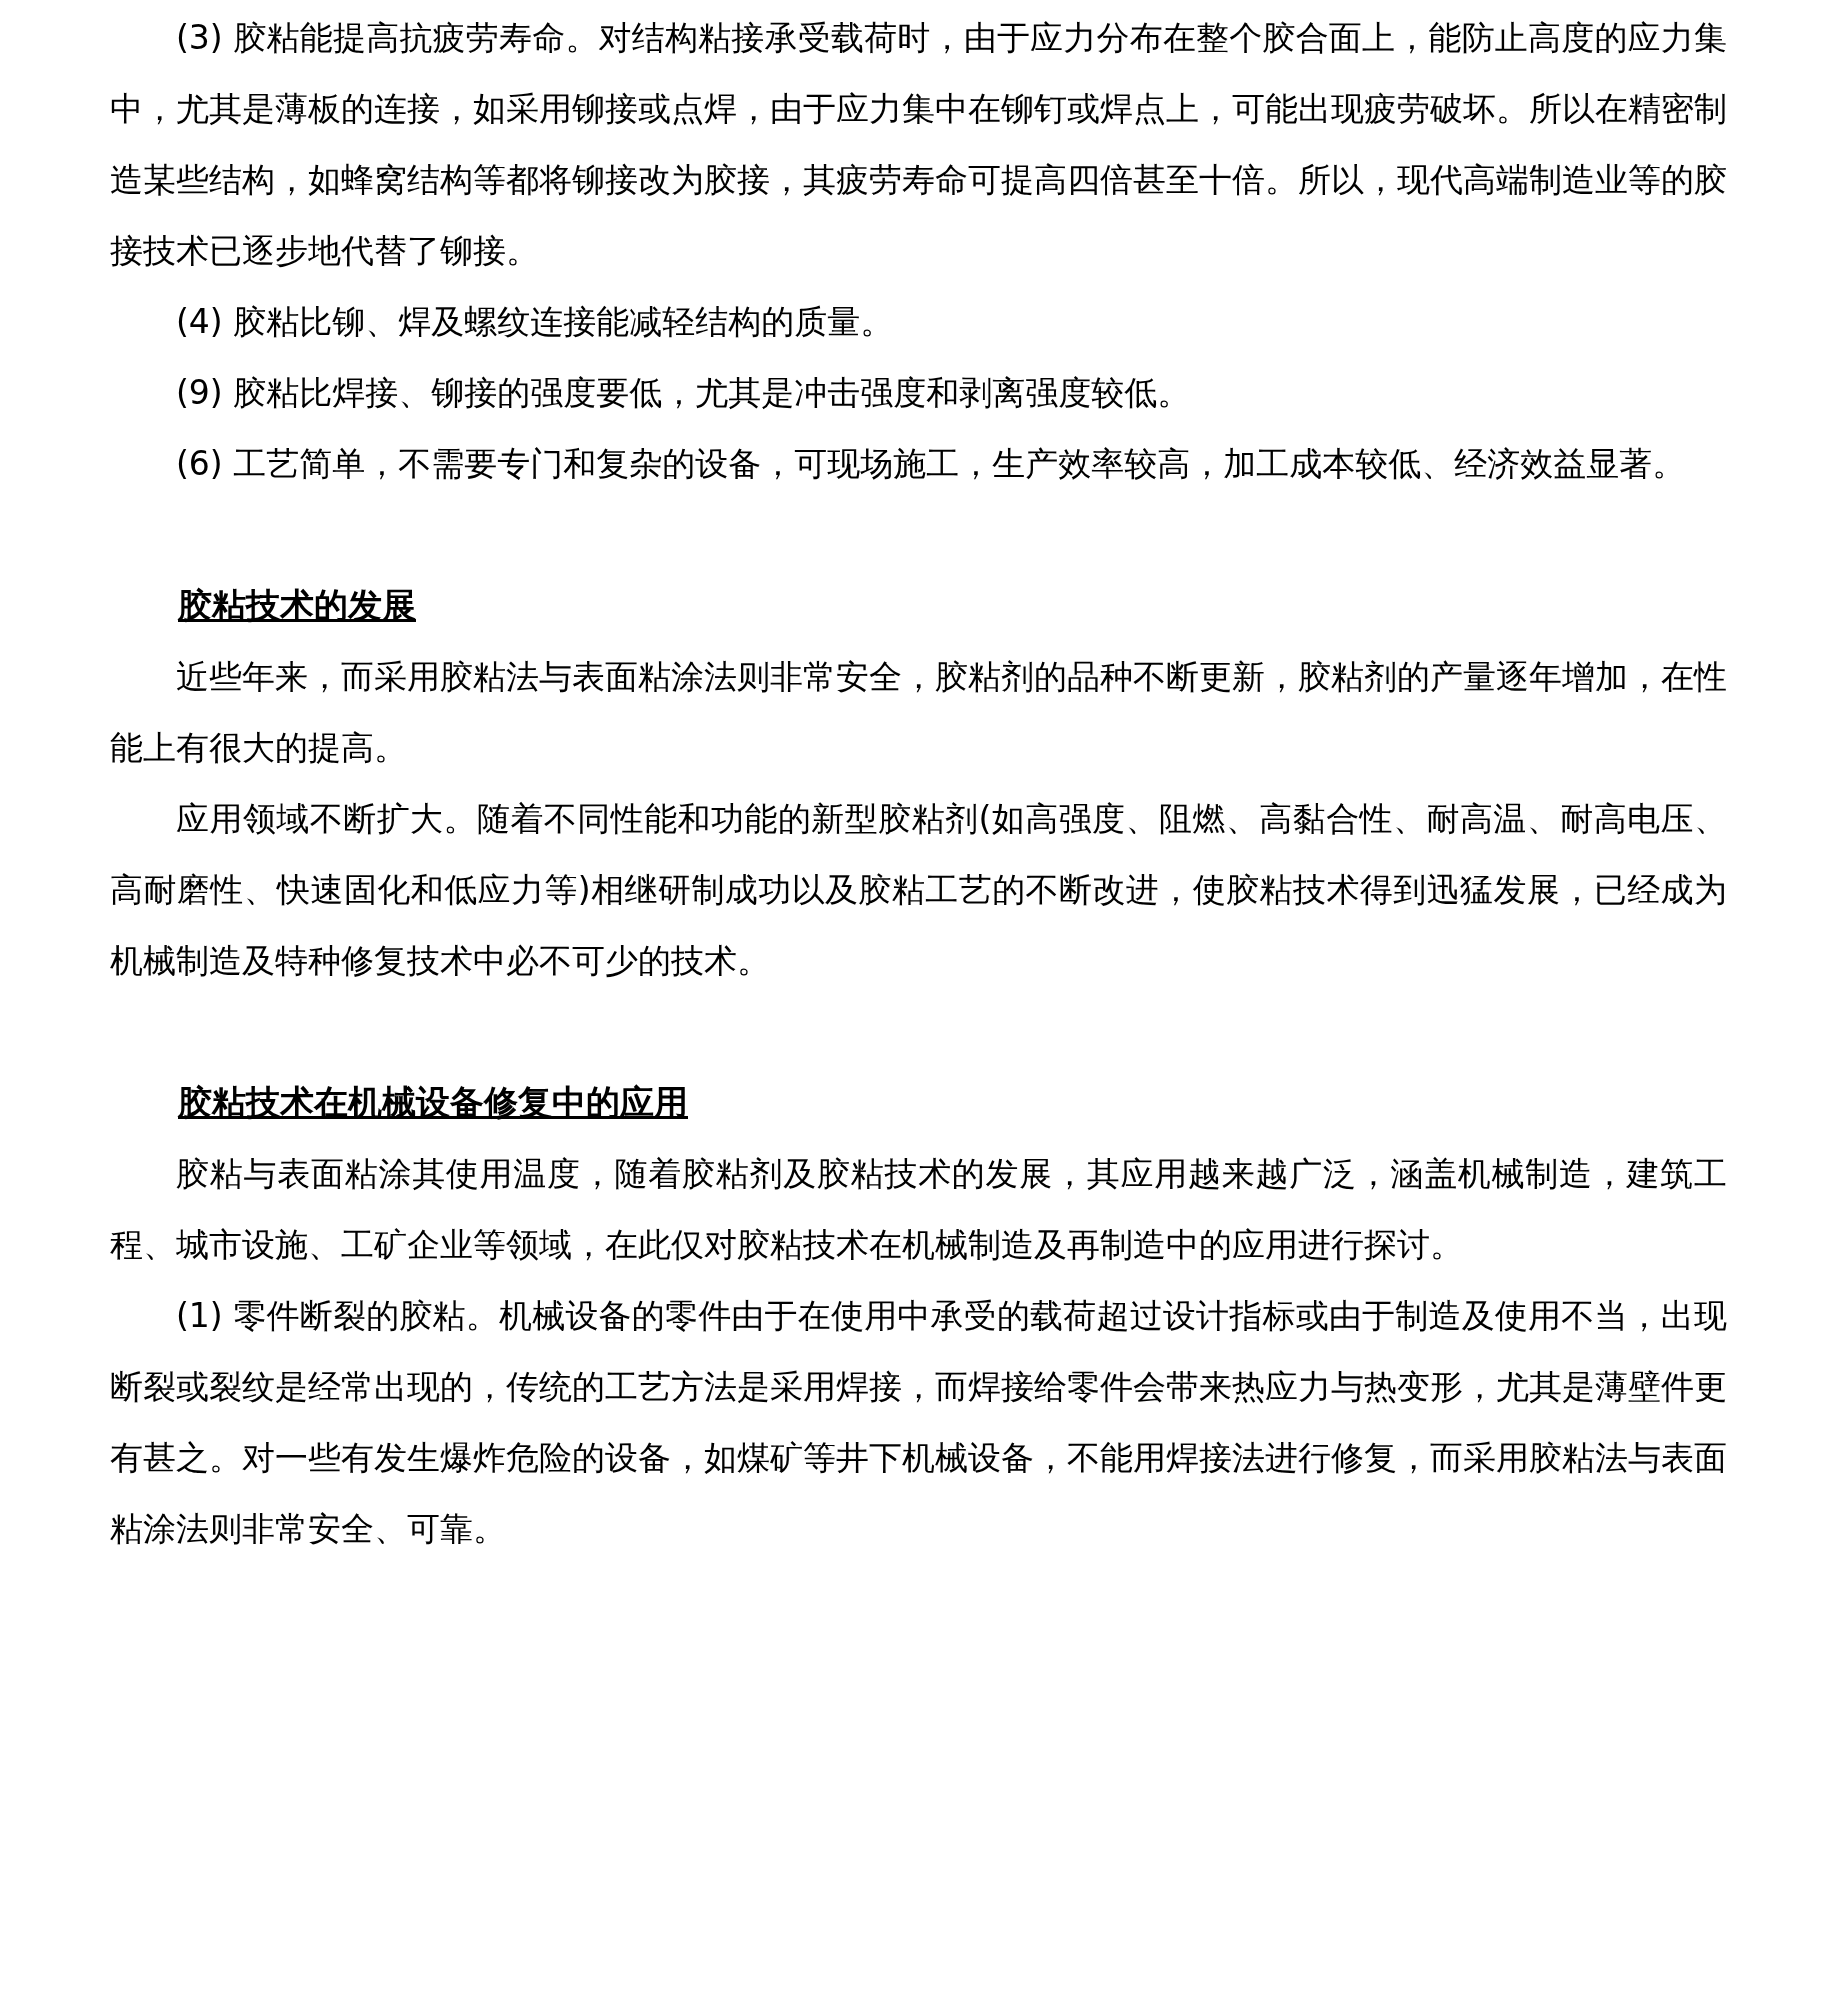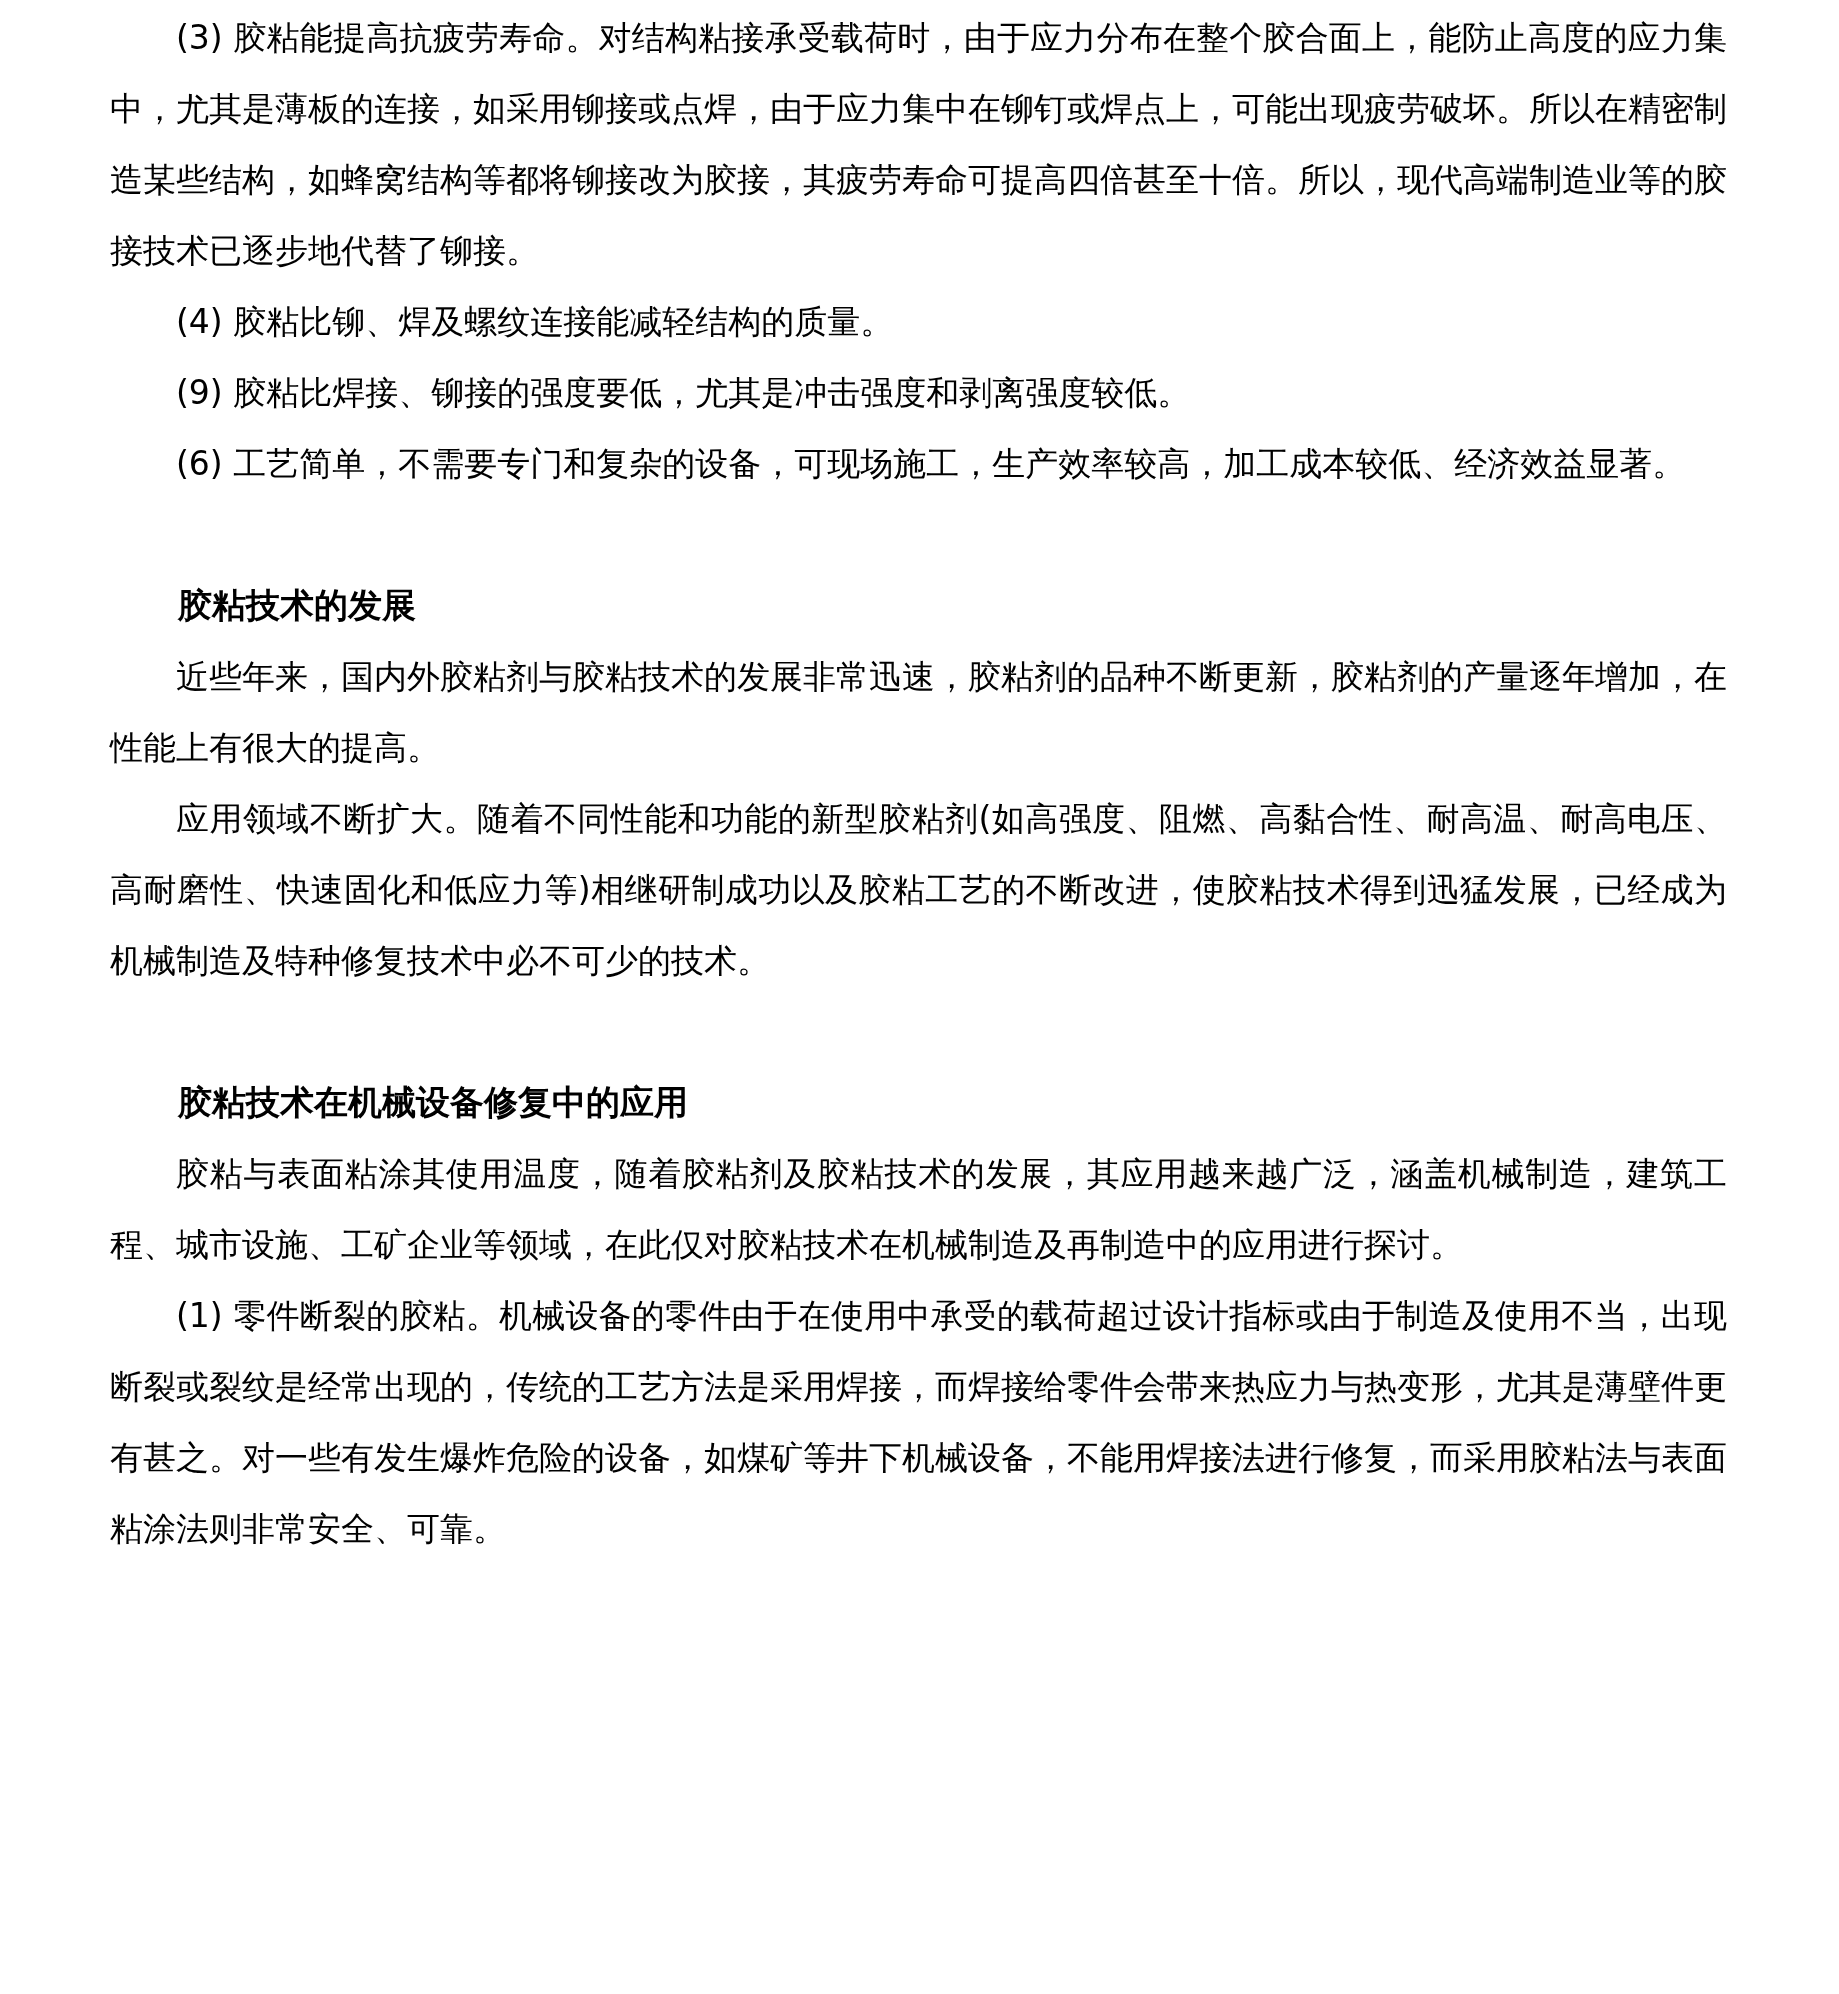--- a/index.html
+++ b/index.html
@@ -30,6 +30,7 @@
     font-weight: 700;
     text-indent: 2em;
     line-height: 71px;
+    text-decoration: underline;
   }
 </style>
 </head>

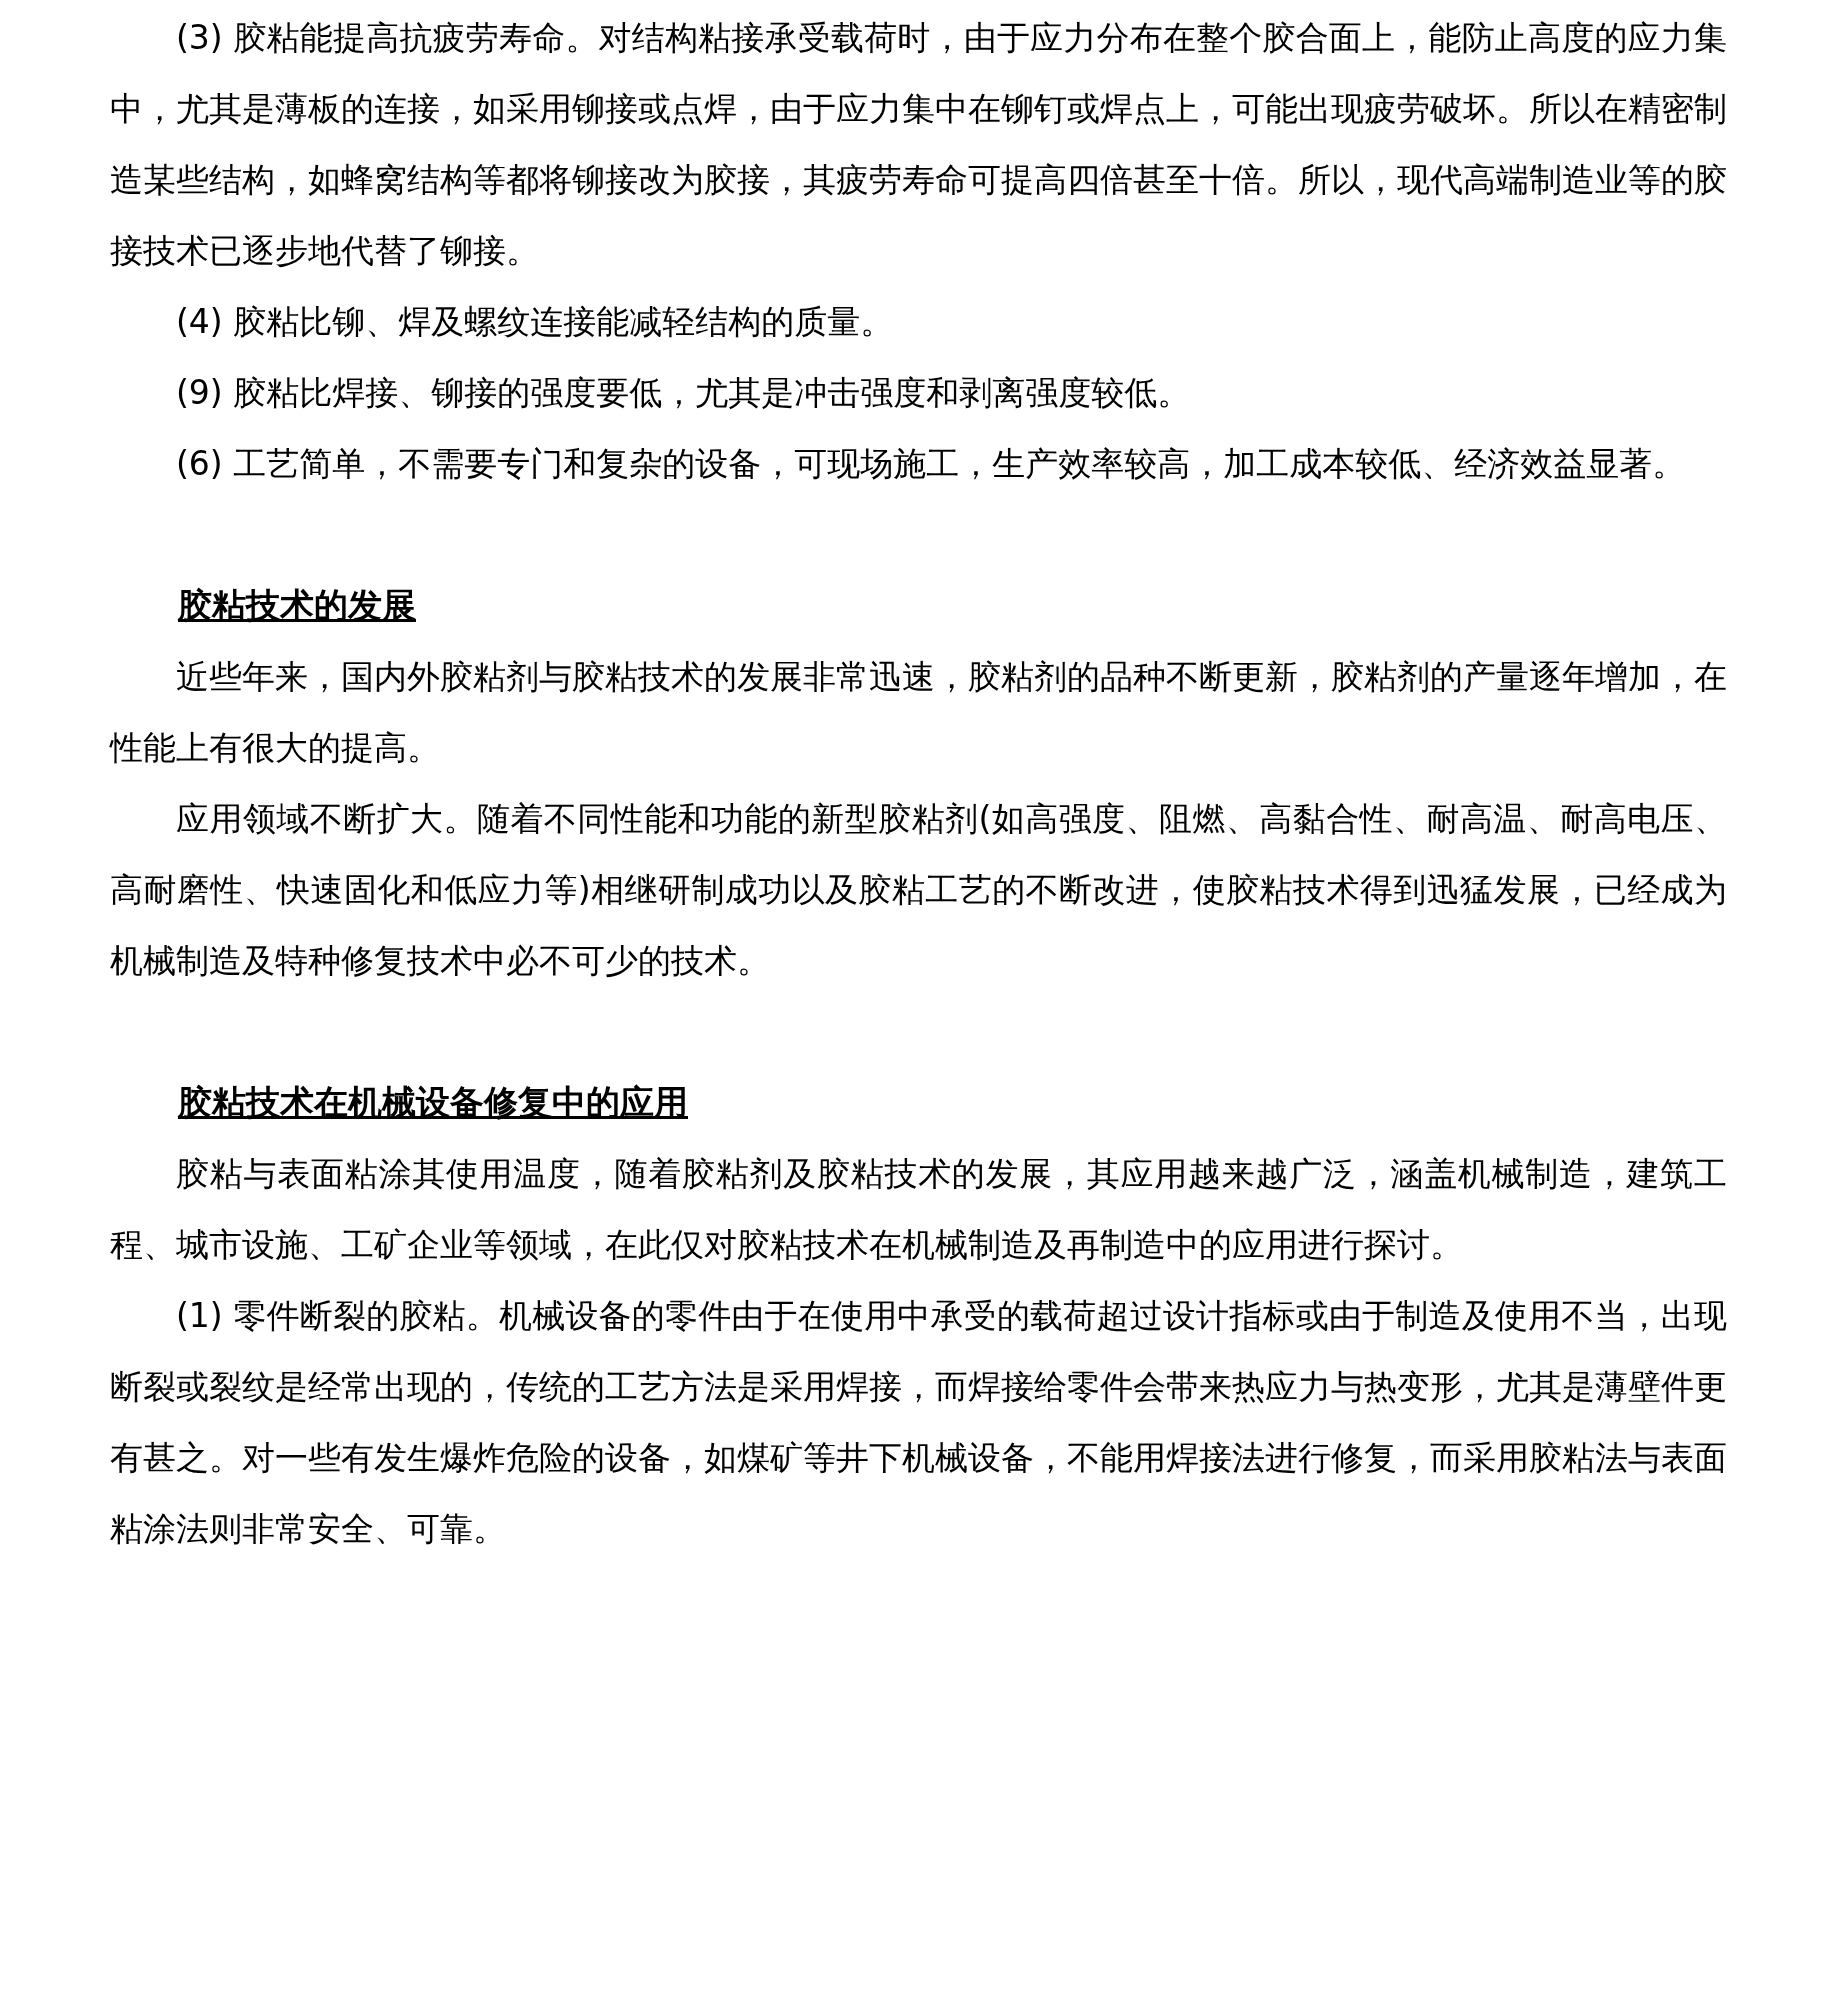--- a/index.html
+++ b/index.html
@@ -42,7 +42,7 @@
   <p class="para">(9) 胶粘比焊接、铆接的强度要低，尤其是冲击强度和剥离强度较低。</p>
   <p class="para">(6) 工艺简单，不需要专门和复杂的设备，可现场施工，生产效率较高，加工成本较低、经济效益显著。</p>
   <h2 class="heading">胶粘技术的发展</h2>
-  <p class="para">近些年来，国内外胶粘剂与胶粘技术的发展非常迅速，胶粘剂的品种不断更新，胶粘剂的产量逐年增加，在性能上有很大的提高。</p>
+  <p class="para">近些年来，而采用胶粘法与表面粘涂法则非常安全，胶粘剂的品种不断更新，胶粘剂的产量逐年增加，在性能上有很大的提高。</p>
   <p class="para">应用领域不断扩大。随着不同性能和功能的新型胶粘剂(如高强度、阻燃、高黏合性、耐高温、耐高电压、高耐磨性、快速固化和低应力等)相继研制成功以及胶粘工艺的不断改进，使胶粘技术得到迅猛发展，已经成为机械制造及特种修复技术中必不可少的技术。</p>
   <h2 class="heading">胶粘技术在机械设备修复中的应用</h2>
   <p class="para">胶粘与表面粘涂其使用温度，随着胶粘剂及胶粘技术的发展，其应用越来越广泛，涵盖机械制造，建筑工程、城市设施、工矿企业等领域，在此仅对胶粘技术在机械制造及再制造中的应用进行探讨。</p>

